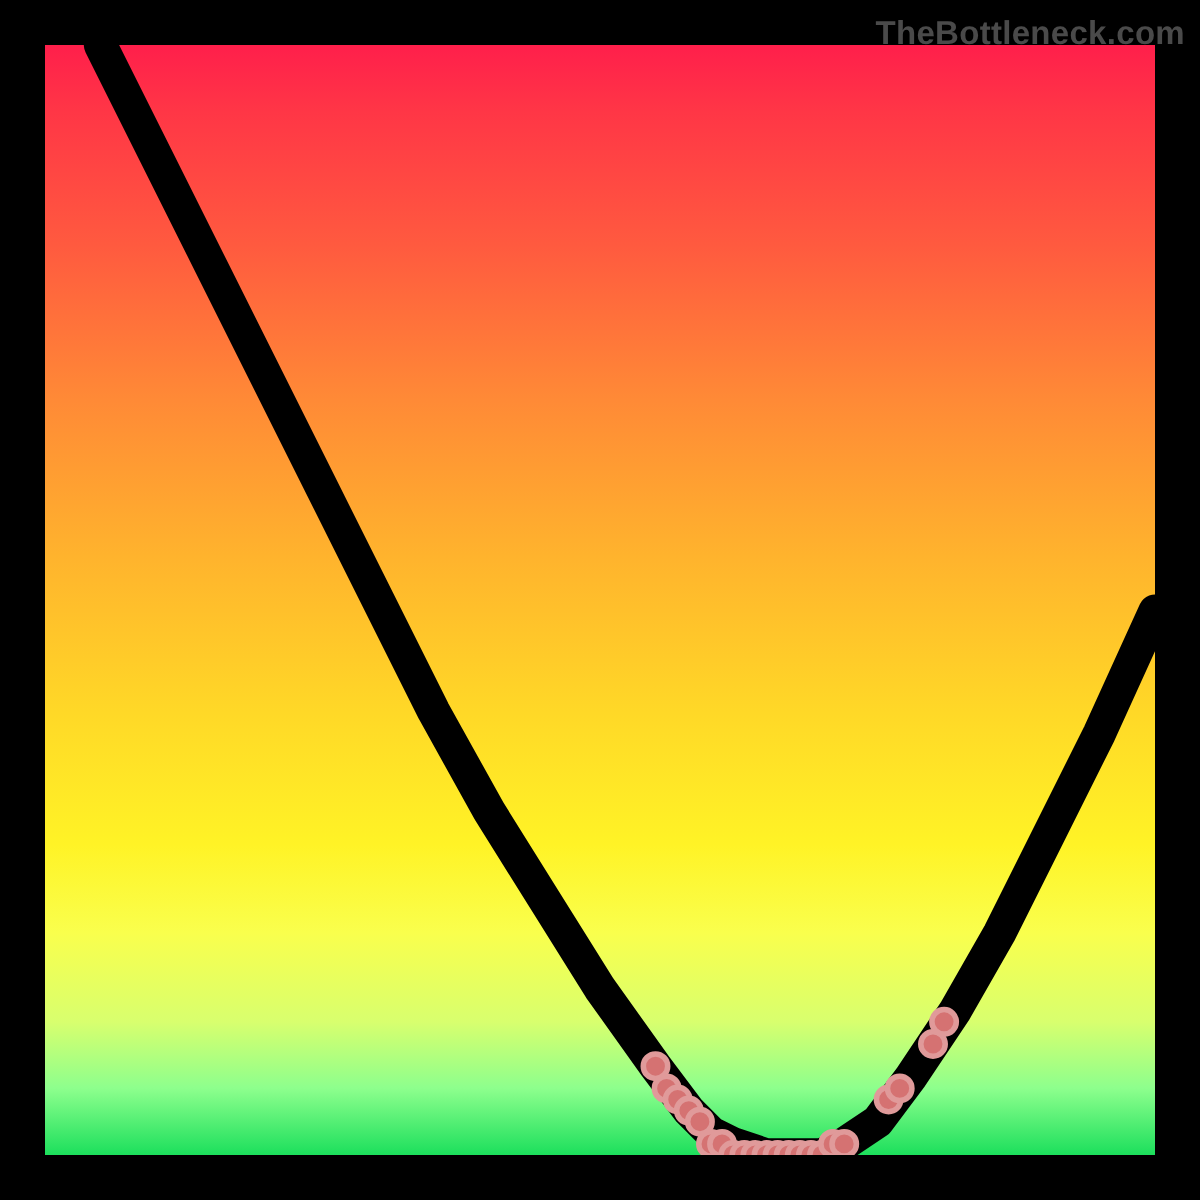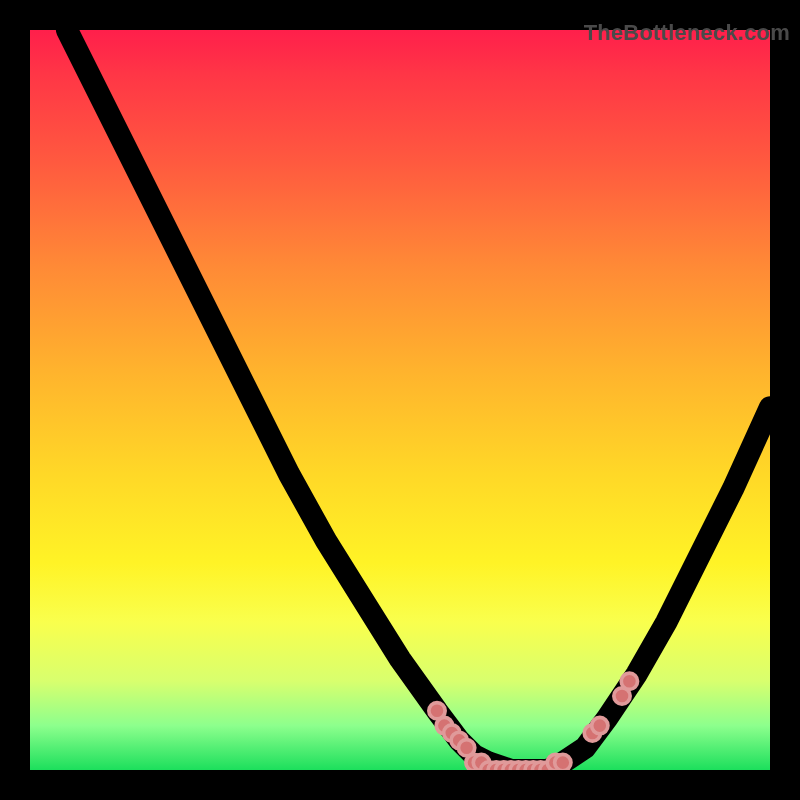--- a/index.html
+++ b/index.html
@@ -19,7 +19,7 @@
   }
   .watermark {
     position: absolute;
-    top: 20px;
+    top: 9px;
     right: 10px;
     color: #4a4a4a;
     font-size: 22px;

